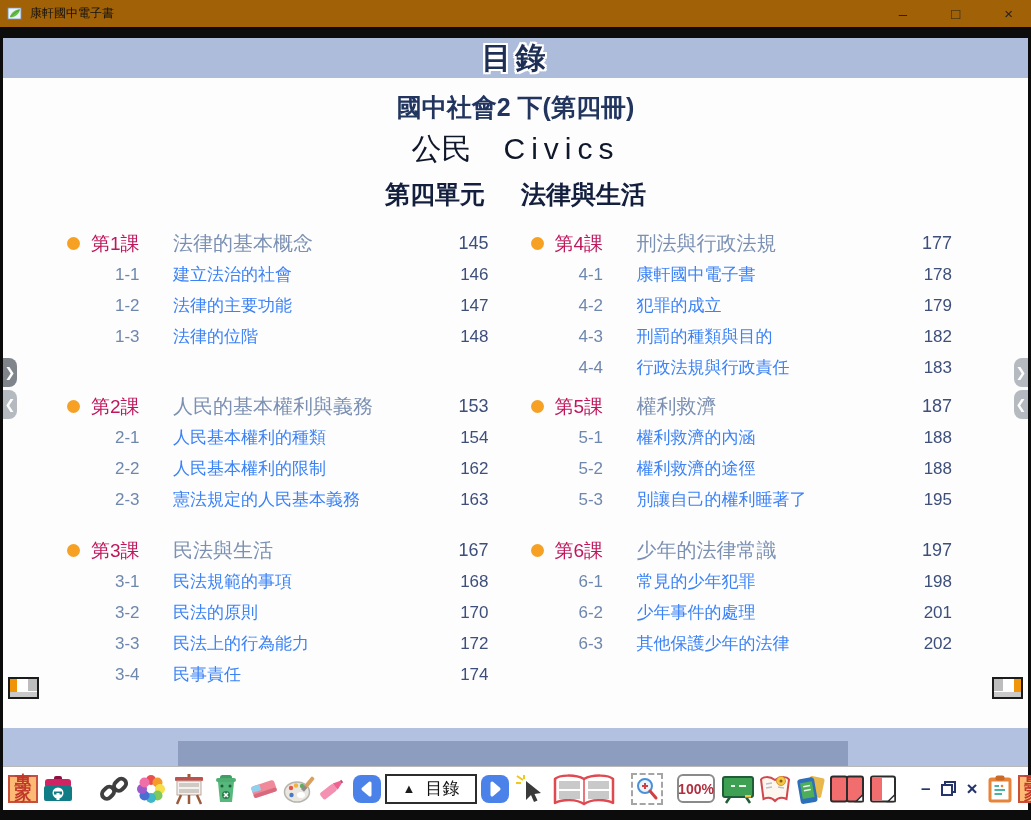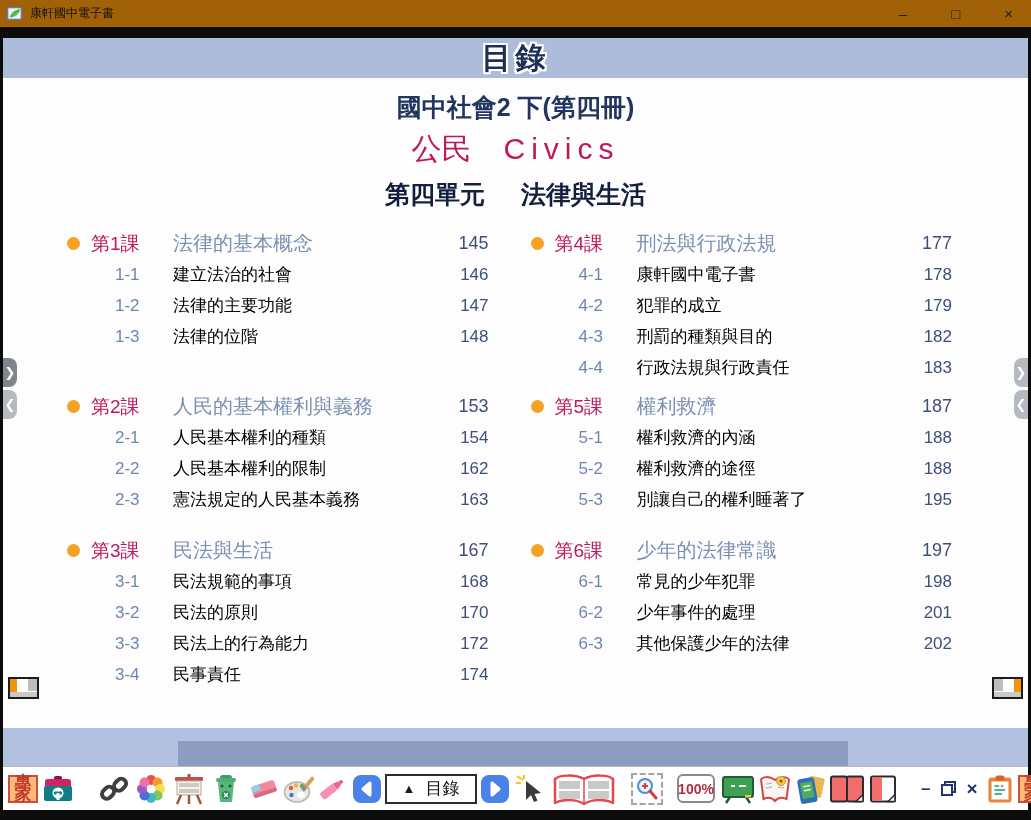--- a/index.html
+++ b/index.html
@@ -35,7 +35,7 @@
   .book-title { margin-top:12px; height:34px; line-height:34px; text-align:center;
     font-size:25px; font-weight:700; color:#22355f; }
   .subject-line { margin-top:6px; height:38px; line-height:38px; text-align:center;
-    font-size:30px; color:#be185d; display:flex; justify-content:center; gap:32px; }
+    font-size:30px; color:#0f172a; display:flex; justify-content:center; gap:32px; }
   .subject-line .en { letter-spacing:6px; }
   .unit-line { margin-top:6px; height:40px; line-height:40px; text-align:center;
     font-size:25px; font-weight:700; color:#131f3d; display:flex; justify-content:center; gap:36px; }

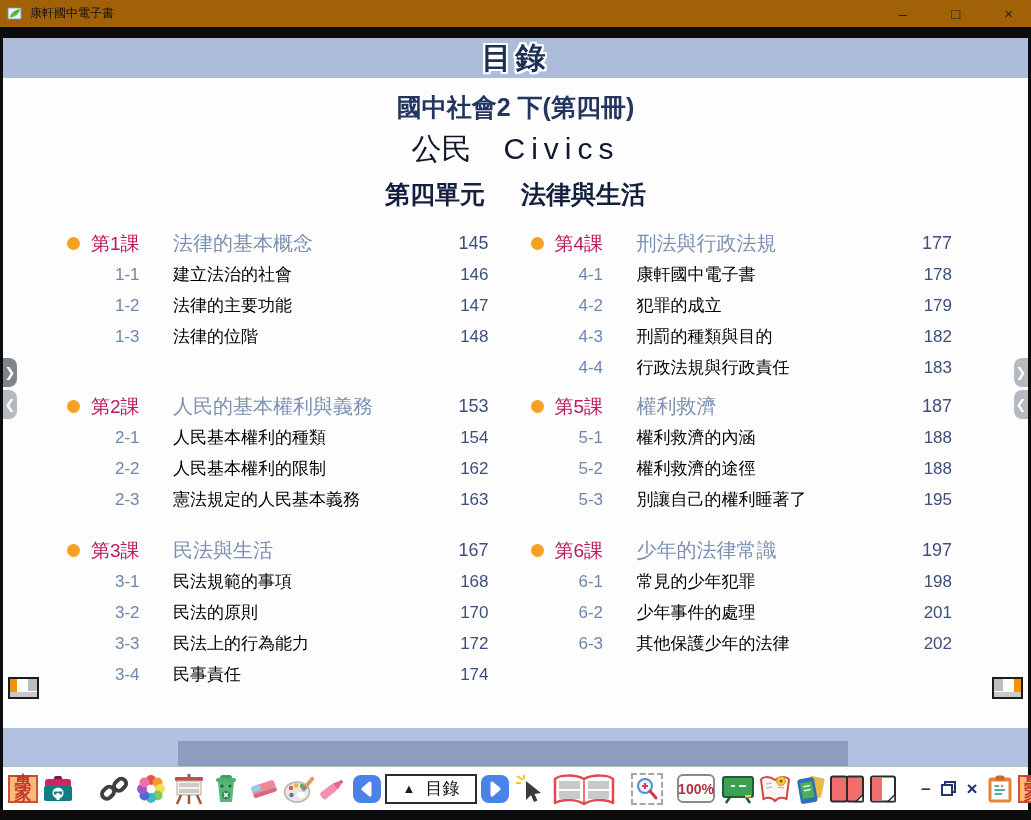--- a/index.html
+++ b/index.html
@@ -50,7 +50,7 @@
   .l-title { color:#7b90b2; font-size:20px; }
   .l-page  { color:#3d4f7a; font-size:18px; text-align:right; }
   .s-num   { color:#6e87ad; font-size:17px; padding-left:24px; }
-  .s-title { color:#000000; font-size:17px; }
+  .s-title { color:#3b82f6; font-size:17px; }
   .s-page  { color:#3d4f7a; font-size:17px; text-align:right; }
   
   .side-nav { position:absolute; top:320px; display:flex; flex-direction:column; gap:3px; z-index:4; }

